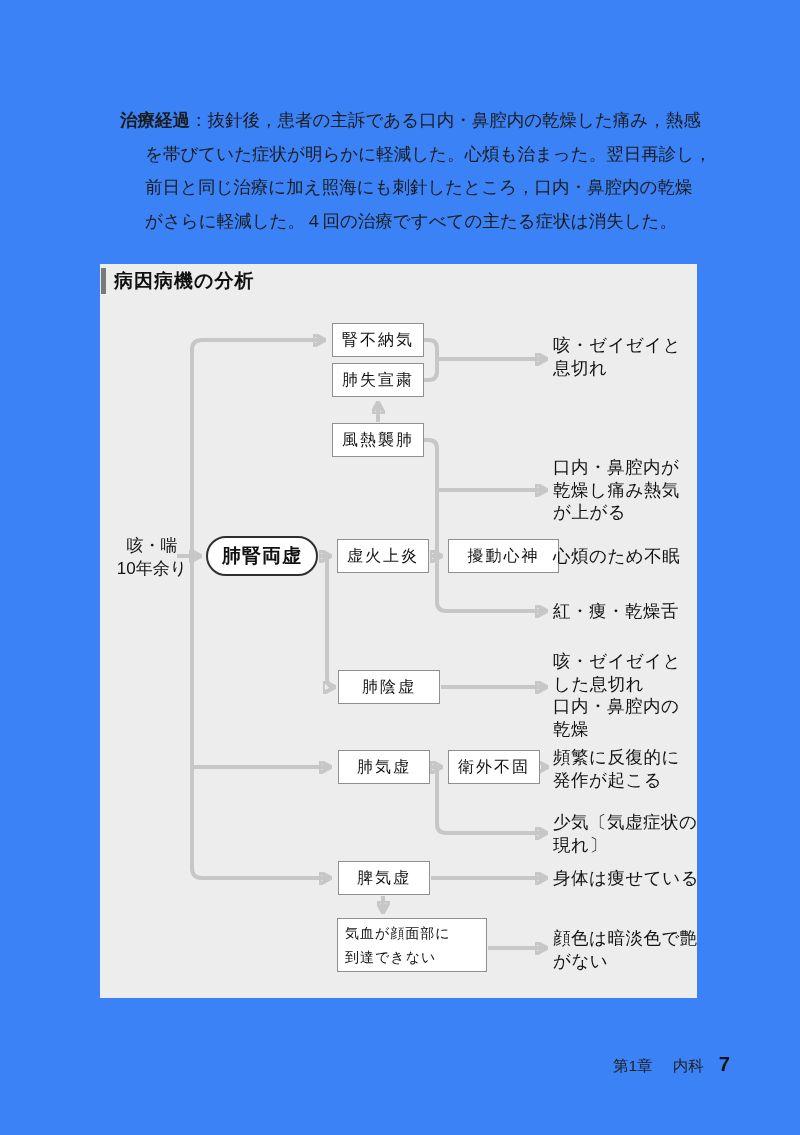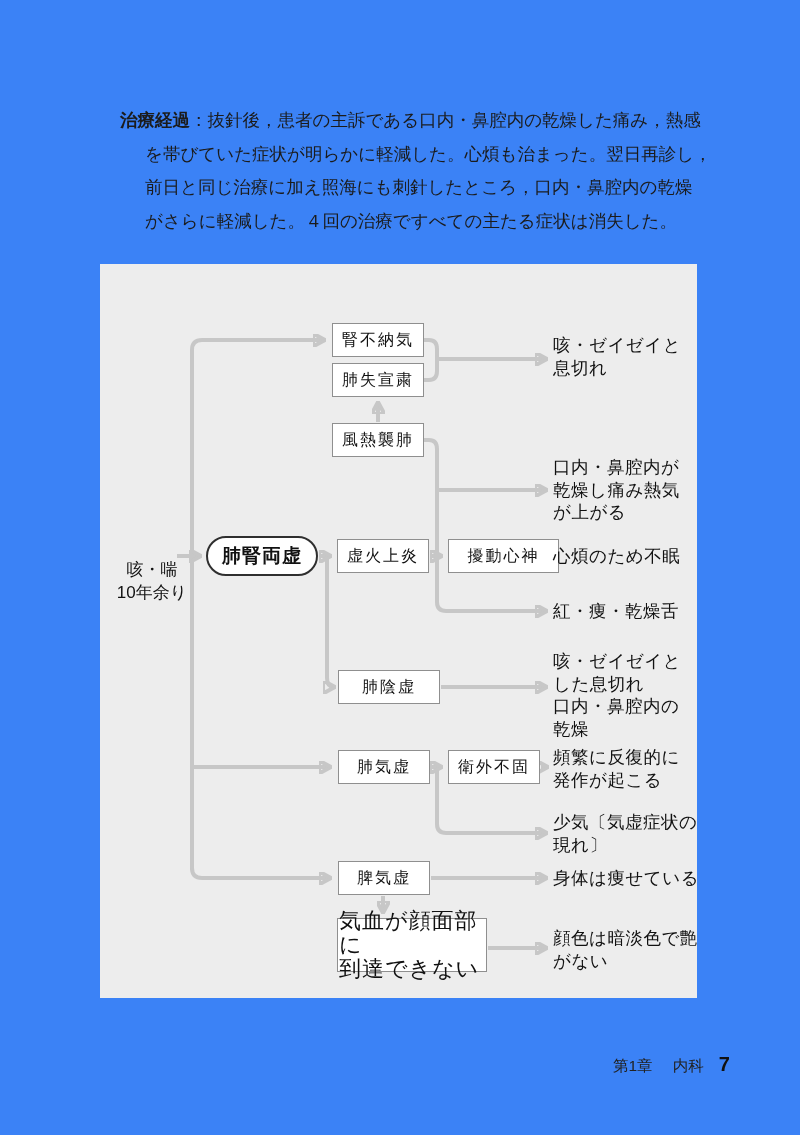--- a/index.html
+++ b/index.html
@@ -77,6 +77,10 @@
 
   <div class="panel">
 
+    <div class="panel-title">
+      <span class="title-bar"></span>
+      <span class="title-text">病因病機の分析</span>
+    </div>
 
     <svg class="connectors" width="597" height="734" viewBox="0 0 597 734">
       <defs>

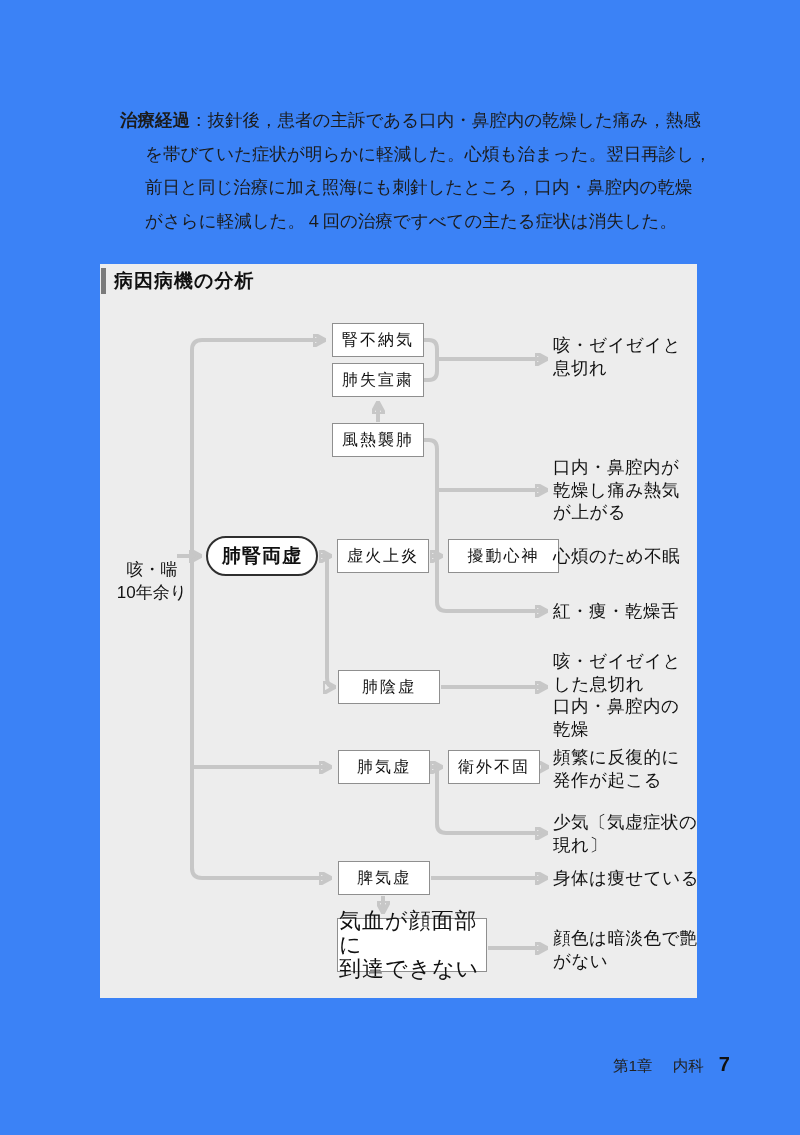--- a/index.html
+++ b/index.html
@@ -52,7 +52,7 @@
   }
   .source {
     position:absolute; left:10px; top:271px; width:84px; text-align:center;
-    font-size:17px; line-height:22.5px; white-space:pre; color:#111;margin-top:24px;
+    font-size:17px; line-height:22.5px; white-space:pre; color:#111;
   }
 
   

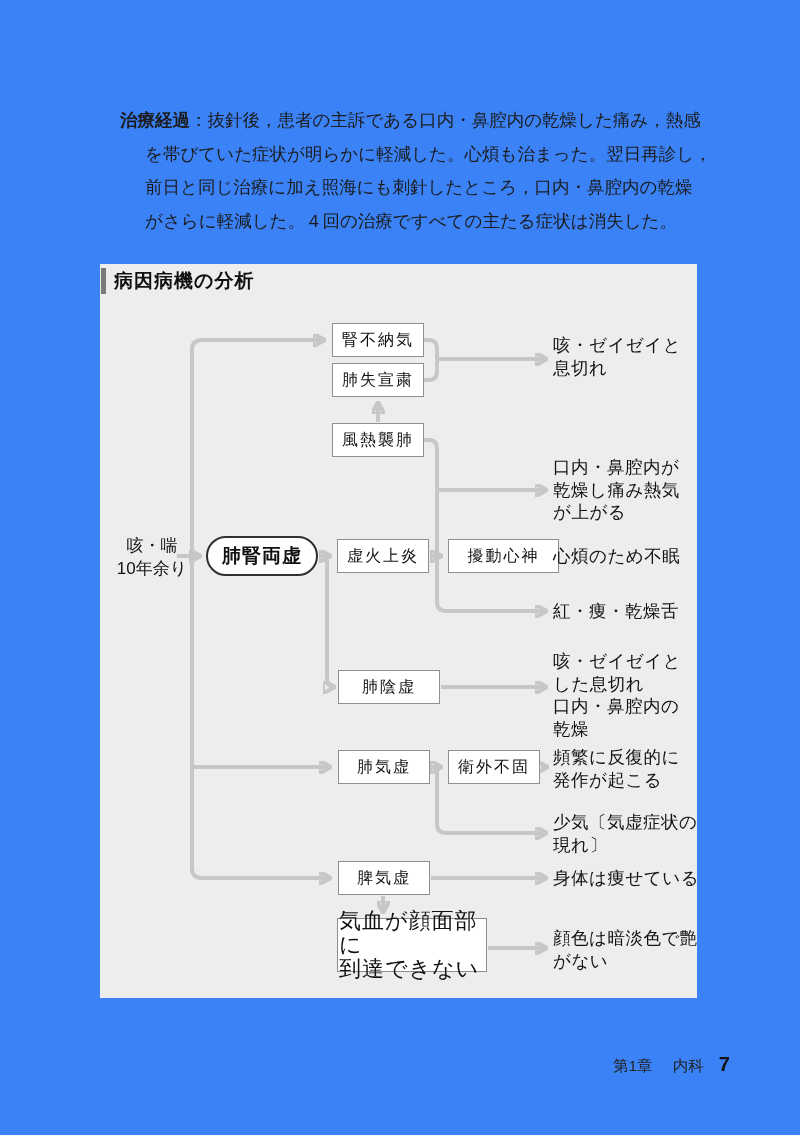--- a/index.html
+++ b/index.html
@@ -43,8 +43,8 @@
     font-weight:bold; font-size:19px; letter-spacing:1px;
   }
   .node.big {
-    justify-content:flex-start; text-align:left; padding-left:1px;
-    letter-spacing:1px; font-size:22px;
+    justify-content:flex-start; text-align:left; padding-left:7px;
+    letter-spacing:1px; font-size:14px;
   }
   .outcome {
     position:absolute; left:453px; font-size:17.5px; line-height:22.5px;

